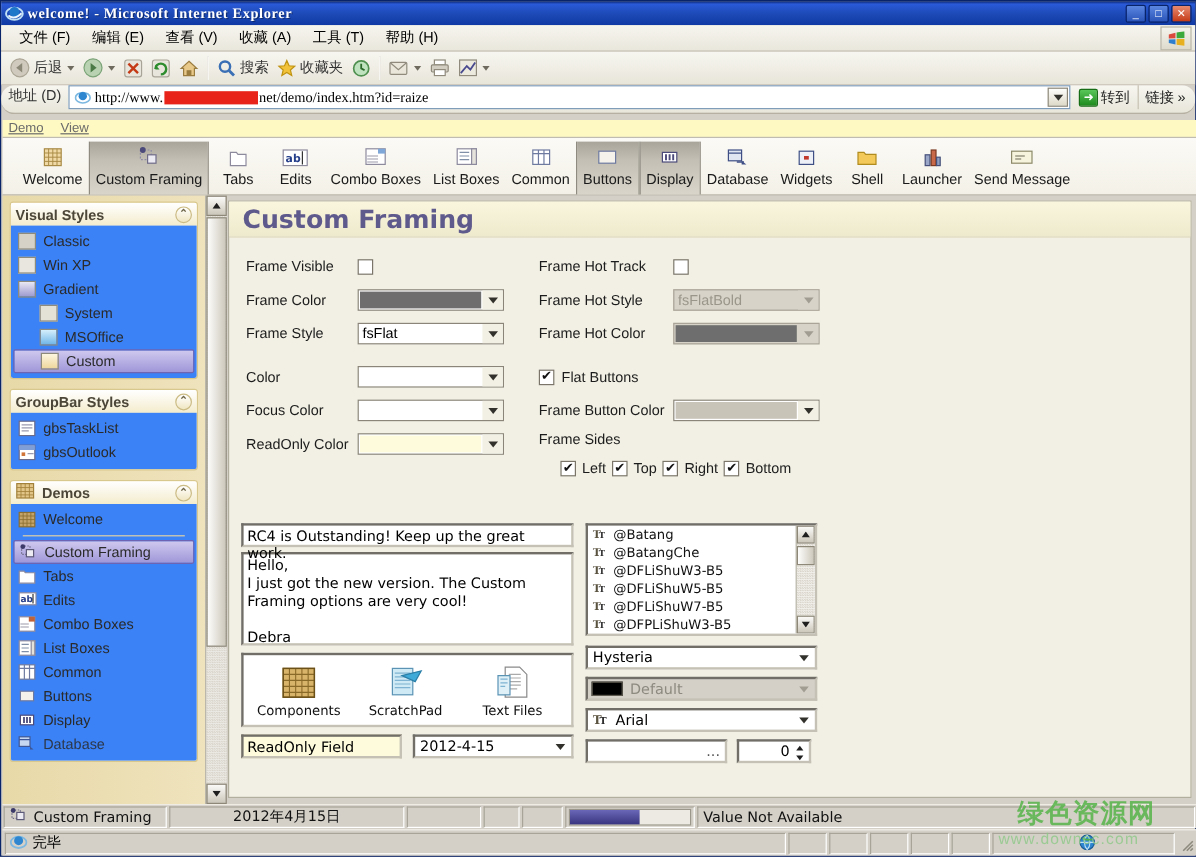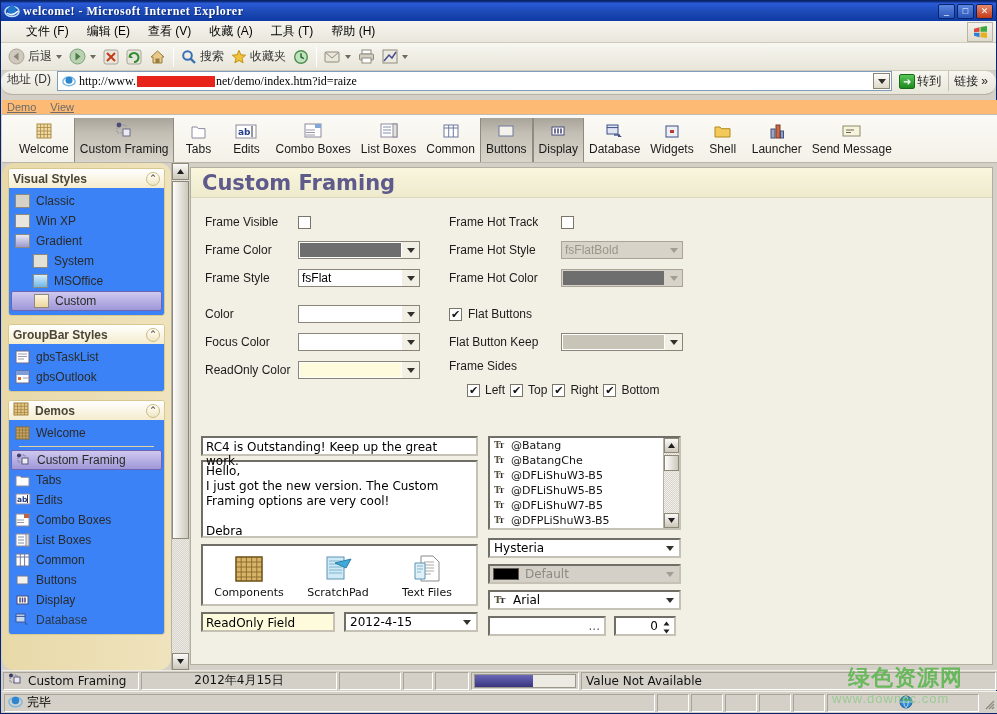--- a/index.html
+++ b/index.html
@@ -22,7 +22,7 @@
 
   
   .menubar{height:22px;background:linear-gradient(to bottom,#f6f5ee,#e9e7dc);display:flex;align-items:center;
-    padding-left:16px;border-bottom:1px solid #cfcabd;position:relative;}
+    padding-left:6px;border-bottom:1px solid #cfcabd;position:relative;}
   .menubar .mi{padding:2px 9px;font-size:12px;color:#000;white-space:nowrap;}
   .menubar .winflag{position:absolute;right:3px;top:1px;width:26px;height:20px;
     background:linear-gradient(to bottom,#f4f3ec,#dedbcd);border:1px solid #b8b4a6;

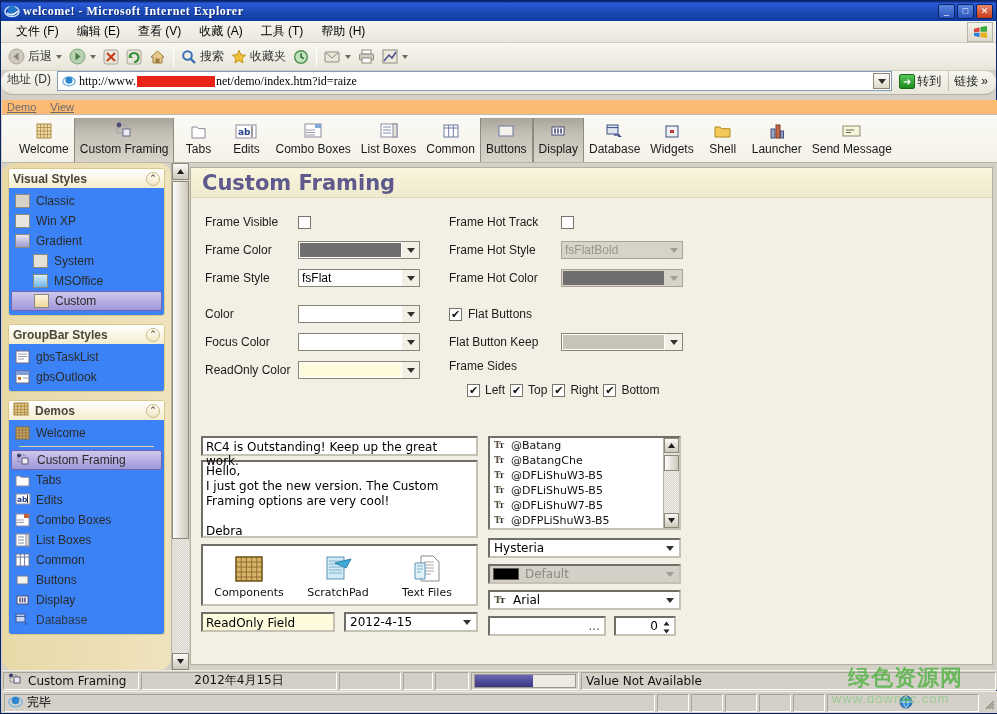--- a/index.html
+++ b/index.html
@@ -59,7 +59,7 @@
 
   
   .page{position:absolute;left:1px;top:99px;width:995px;height:590px;background:#d4d0c8;overflow:hidden;}
-  .appmenu{height:15px;background:#fdba74;display:flex;align-items:center;padding-left:5px;gap:14px;
+  .appmenu{height:15px;background:#fef9c3;display:flex;align-items:center;padding-left:5px;gap:14px;
     font-size:11px;color:#6b6b6b;border-bottom:1px solid #c0bcb2;}
   .appmenu u{text-decoration:underline;}
 

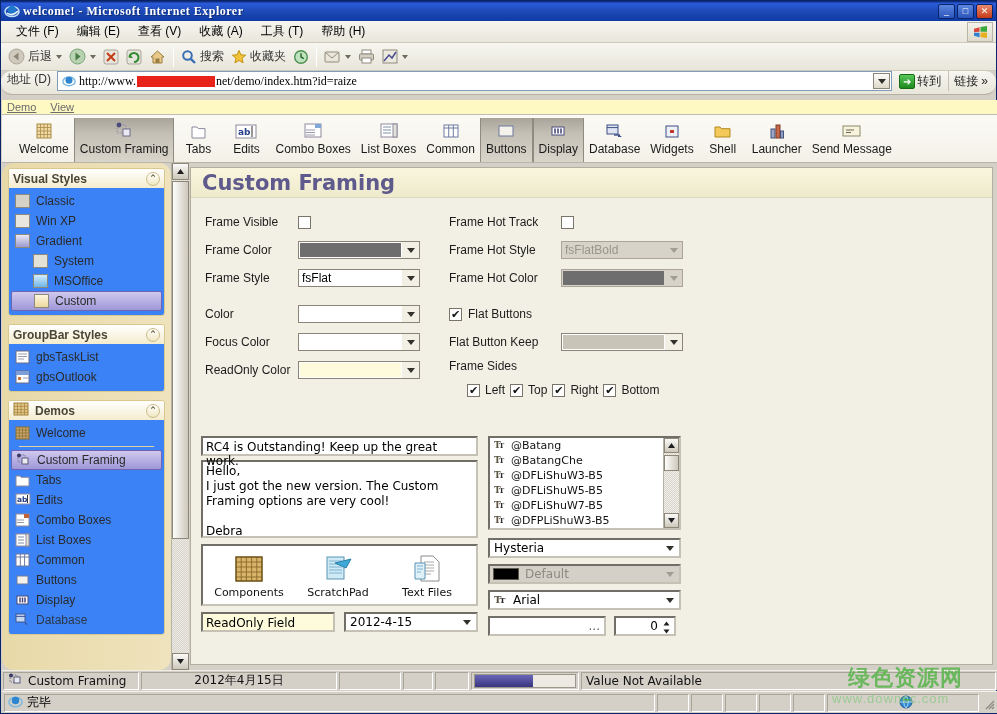--- a/index.html
+++ b/index.html
@@ -77,7 +77,7 @@
   .split{display:flex;height:507px;}
   .leftpane{width:186px;background:#d4d0c8;display:flex;position:relative;}
   .groupbar{width:169px;background:linear-gradient(to right,#e8d9a8,#efe3bd);padding:5px 6px 6px 6px;
-    overflow:hidden;position:relative;border-radius:12px;}
+    overflow:hidden;position:relative;}
   .gbar-scroll{width:17px;background:#d4d0c8;position:relative;border-left:1px solid #b5b1a4;}
   .sb-arrow{width:17px;height:17px;background:linear-gradient(to bottom,#fbfaf8,#ccc7ba);
     border:1px solid #8d8878;display:flex;align-items:center;justify-content:center;}

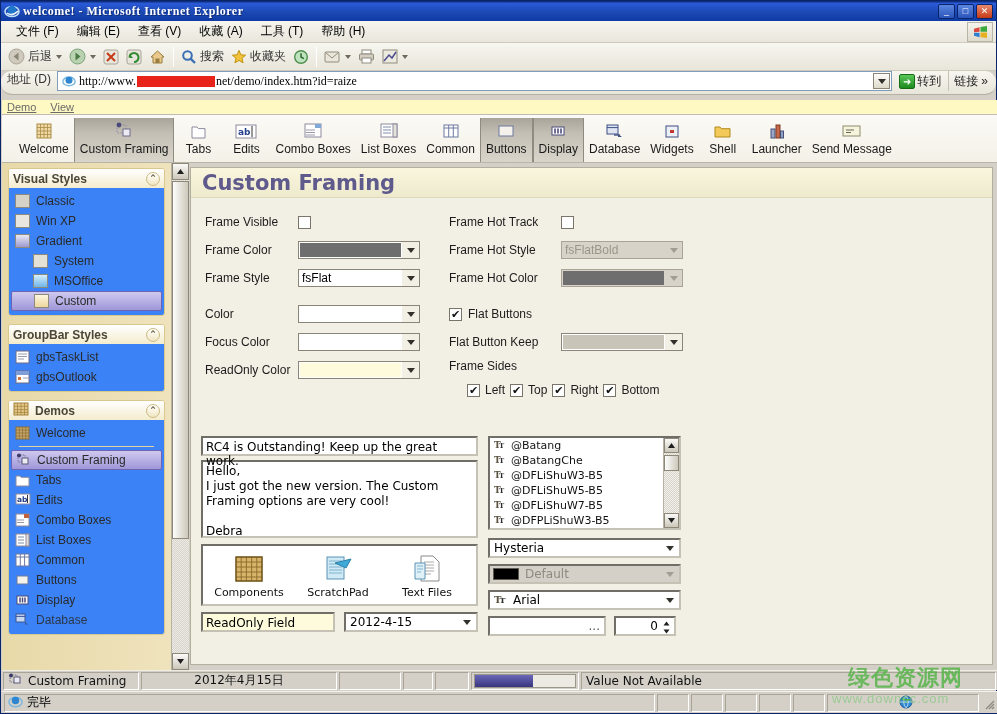--- a/index.html
+++ b/index.html
@@ -726,7 +726,7 @@
                 <span class="lbl">Flat Buttons</span>
               </div>
               <div class="row">
-                <span class="lbl" style="width:112px">Flat Button Keep</span>
+                <span class="lbl" style="width:112px">Frame Button Color</span>
                 <span class="ctl">
                   <span class="fill" style="background:#c9c4b8"></span>
                   <span class="dd">

